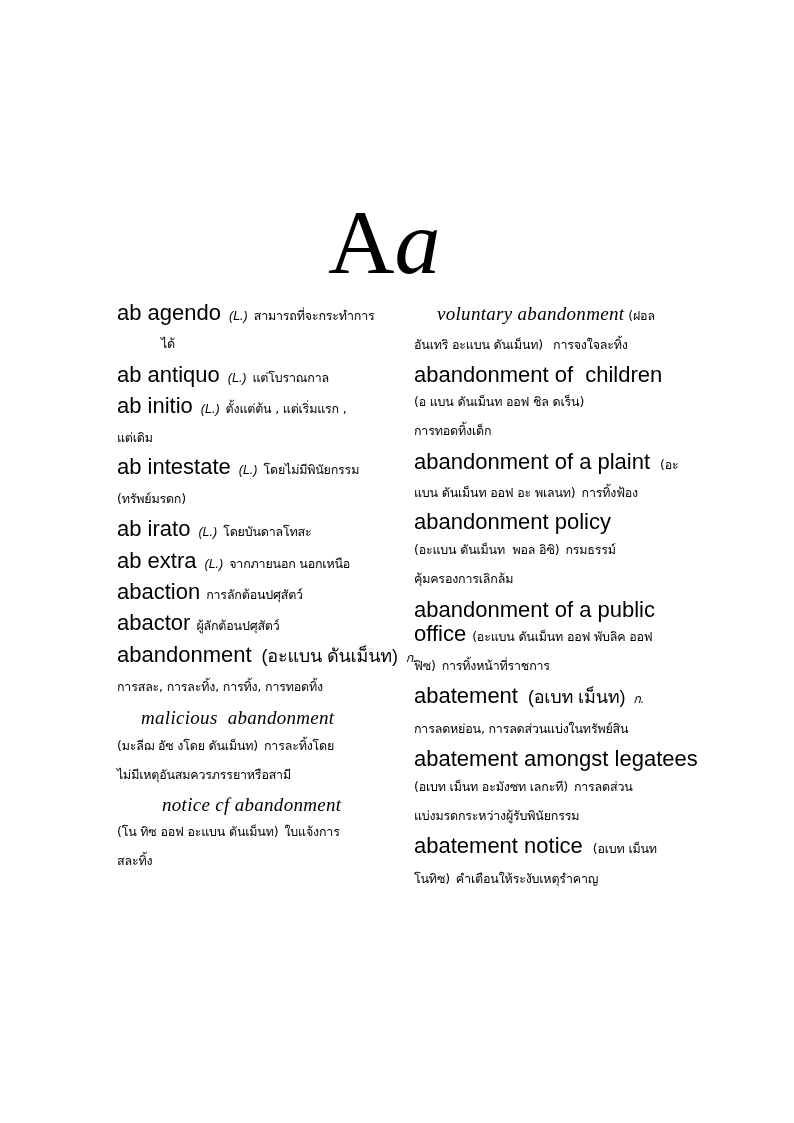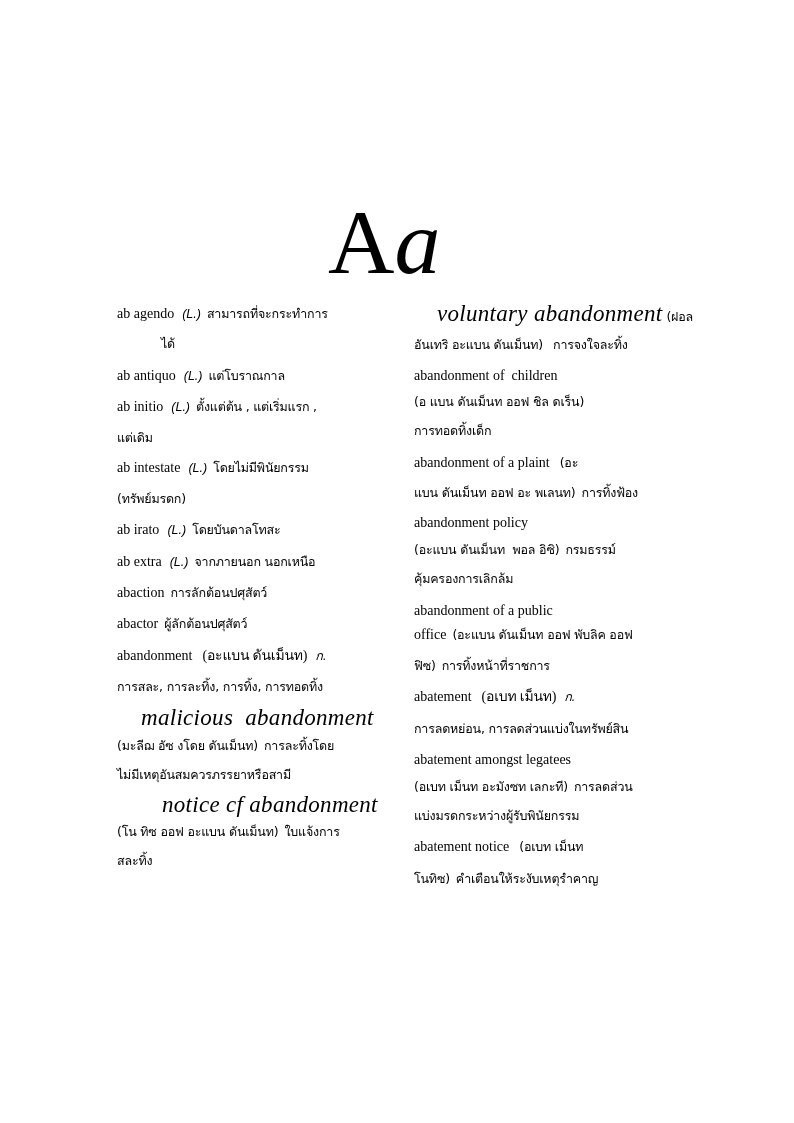--- a/index.html
+++ b/index.html
@@ -8,7 +8,7 @@
   .big-letter { position: absolute; left: 328px; top: 196px; font-family: "Liberation Serif", serif; font-size: 92px; line-height: 92px; white-space: nowrap; }
   .big-letter .lower { font-style: italic; }
   .line { position: absolute; white-space: nowrap; line-height: 1; transform: translateY(-50%); }
-  .term { font-family: Liberation Serif, serif; font-size: 14px; }
+  .term { font-family: Liberation Sans, sans-serif; font-size: 22px; }
   .term-it { font-family: "Liberation Serif", serif; font-size: 23px; font-style: italic; letter-spacing: 0.3px; }
   .lang { font-family: "Liberation Sans", sans-serif; font-style: italic; font-size: 12.5px; margin: 0 6px 0 8px; }
   .thai { font-family: "DejaVu Sans", sans-serif; font-size: 12.5px; letter-spacing: -0.2px; }

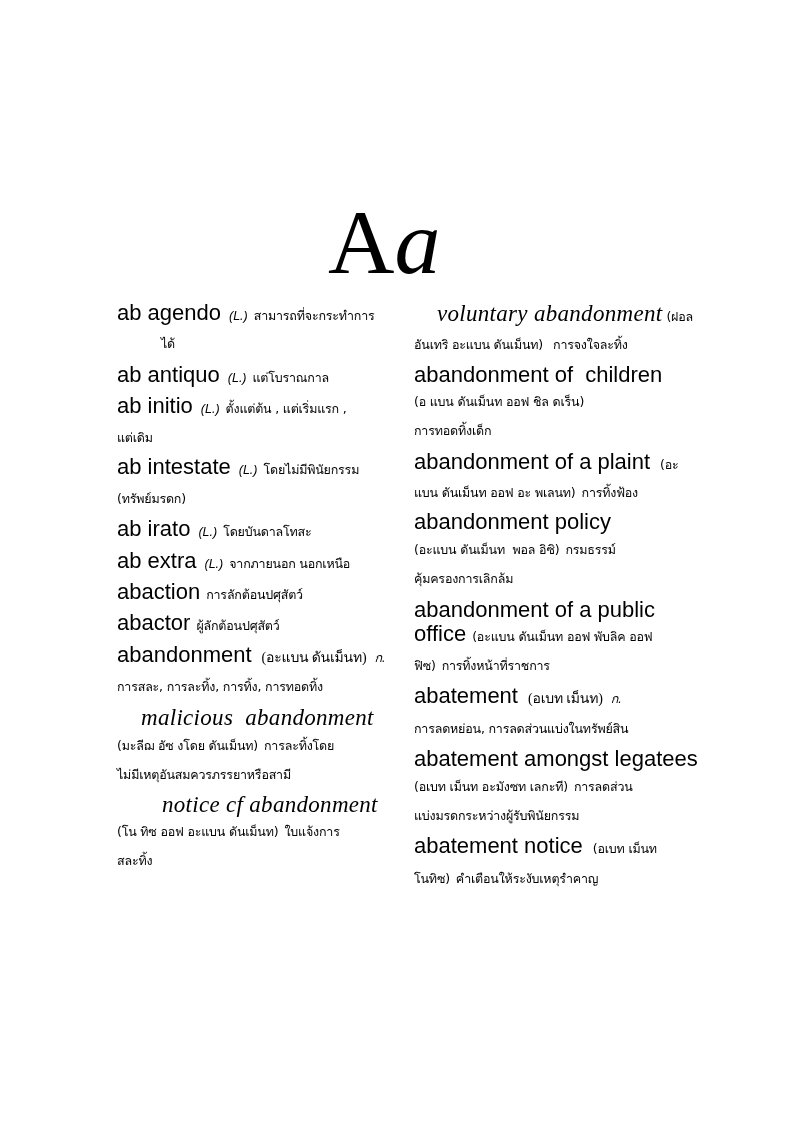--- a/index.html
+++ b/index.html
@@ -9,7 +9,7 @@
   .big-letter .lower { font-style: italic; }
   .line { position: absolute; white-space: nowrap; line-height: 1; transform: translateY(-50%); }
   .term { font-family: Liberation Sans, sans-serif; font-size: 22px; }
-  .term-it { font-family: "Liberation Serif", serif; font-size: 23px; font-style: italic; letter-spacing: 0.3px; }
+  .term-it { font-family: "Liberation Serif", serif; font-size: 19px; font-style: italic; letter-spacing: 0.3px; }
   .lang { font-family: "Liberation Sans", sans-serif; font-style: italic; font-size: 12.5px; margin: 0 6px 0 8px; }
   .thai { font-family: "DejaVu Sans", sans-serif; font-size: 12.5px; letter-spacing: -0.2px; }
   .pron { font-family: Liberation Serif, serif; font-size: 14px; letter-spacing: -0.2px; margin-left: 6px; }

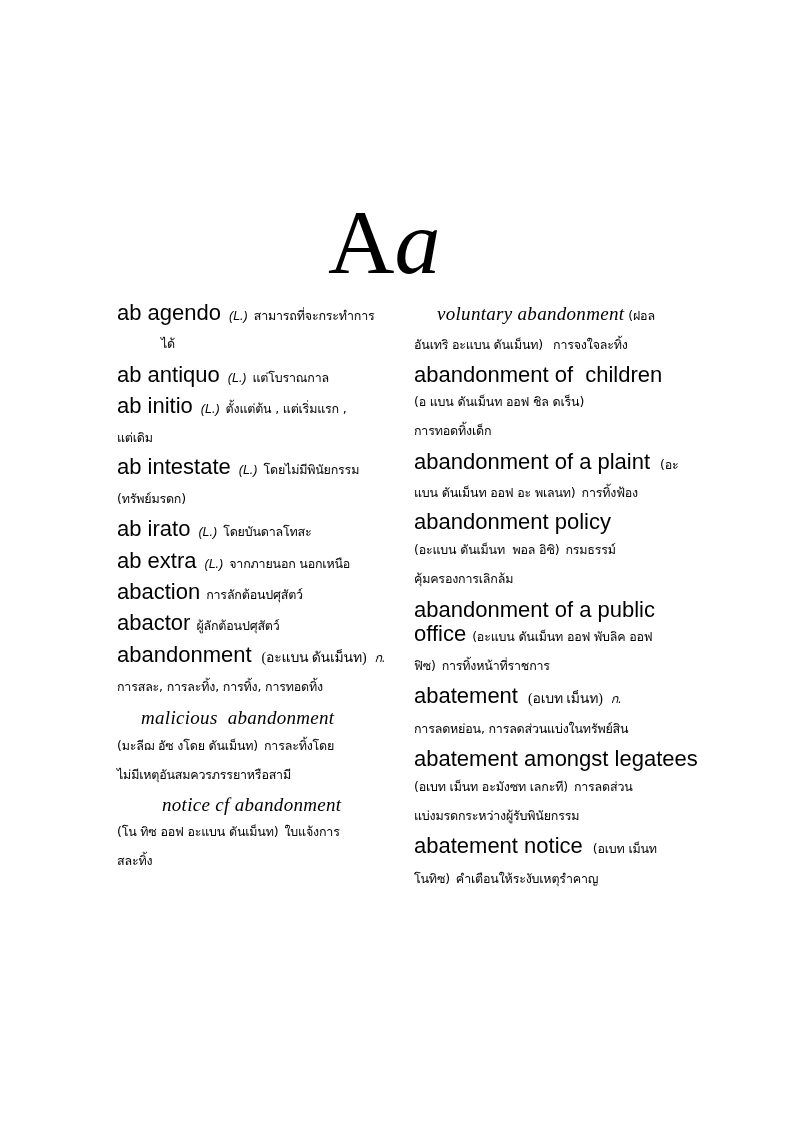--- a/index.html
+++ b/index.html
@@ -12,7 +12,7 @@
   .term-it { font-family: "Liberation Serif", serif; font-size: 19px; font-style: italic; letter-spacing: 0.3px; }
   .lang { font-family: "Liberation Sans", sans-serif; font-style: italic; font-size: 12.5px; margin: 0 6px 0 8px; }
   .thai { font-family: "DejaVu Sans", sans-serif; font-size: 12.5px; letter-spacing: -0.2px; }
-  .pron { font-family: Liberation Serif, serif; font-size: 14px; letter-spacing: -0.2px; margin-left: 6px; }
+  .pron { font-family: Liberation Sans, sans-serif; font-size: 18px; letter-spacing: -0.2px; margin-left: 6px; }
   .gap { margin-left: 6px; }
   .pos { font-family: "Liberation Sans", sans-serif; font-style: italic; font-size: 12.5px; margin-left: 8px; }
 </style>

